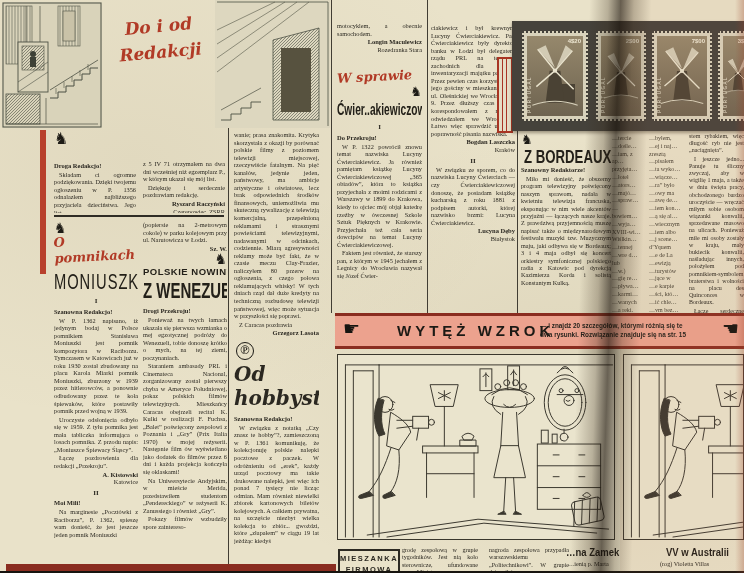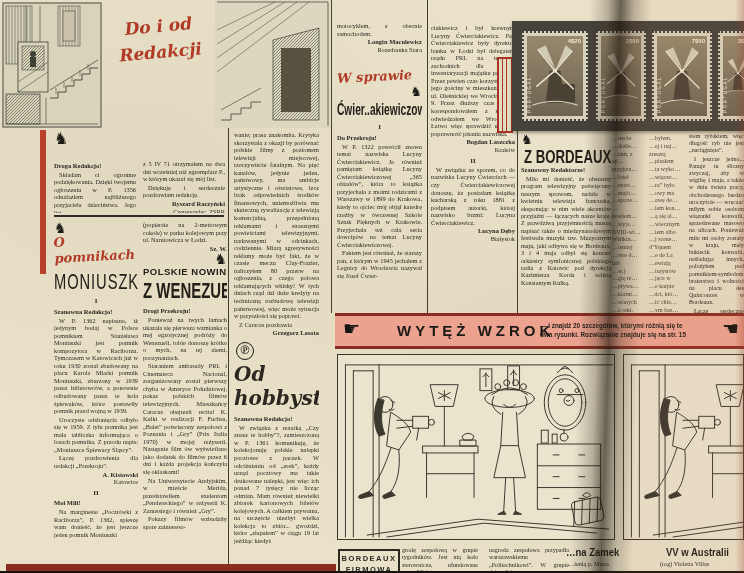--- a/index.html
+++ b/index.html
@@ -428,7 +428,7 @@
   </div>
 
   <div id="firm-box">
-    <div>BORDEAUX</div>
+    <div>MIESZANKA</div>
     <div>FIRMOWA</div>
   </div>
   <div class="bottom-col" style="left:402px;width:76px">

